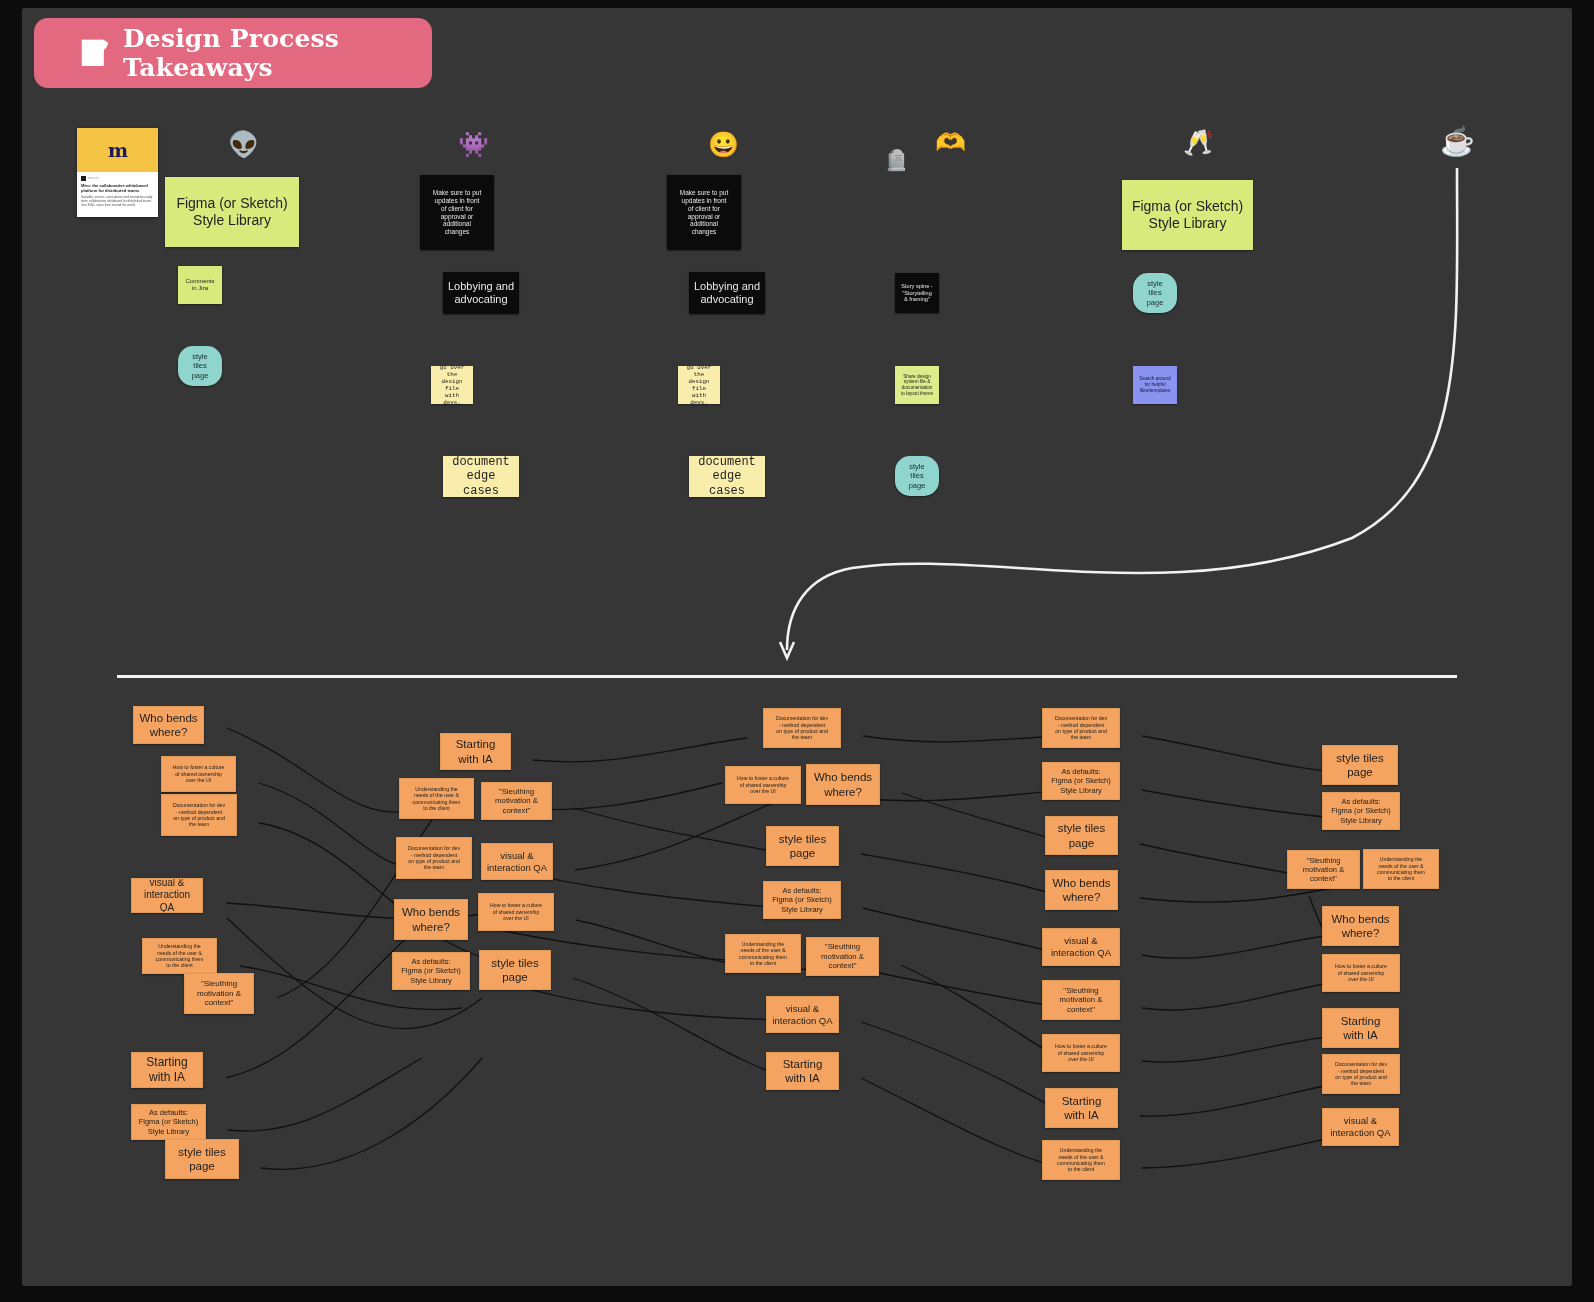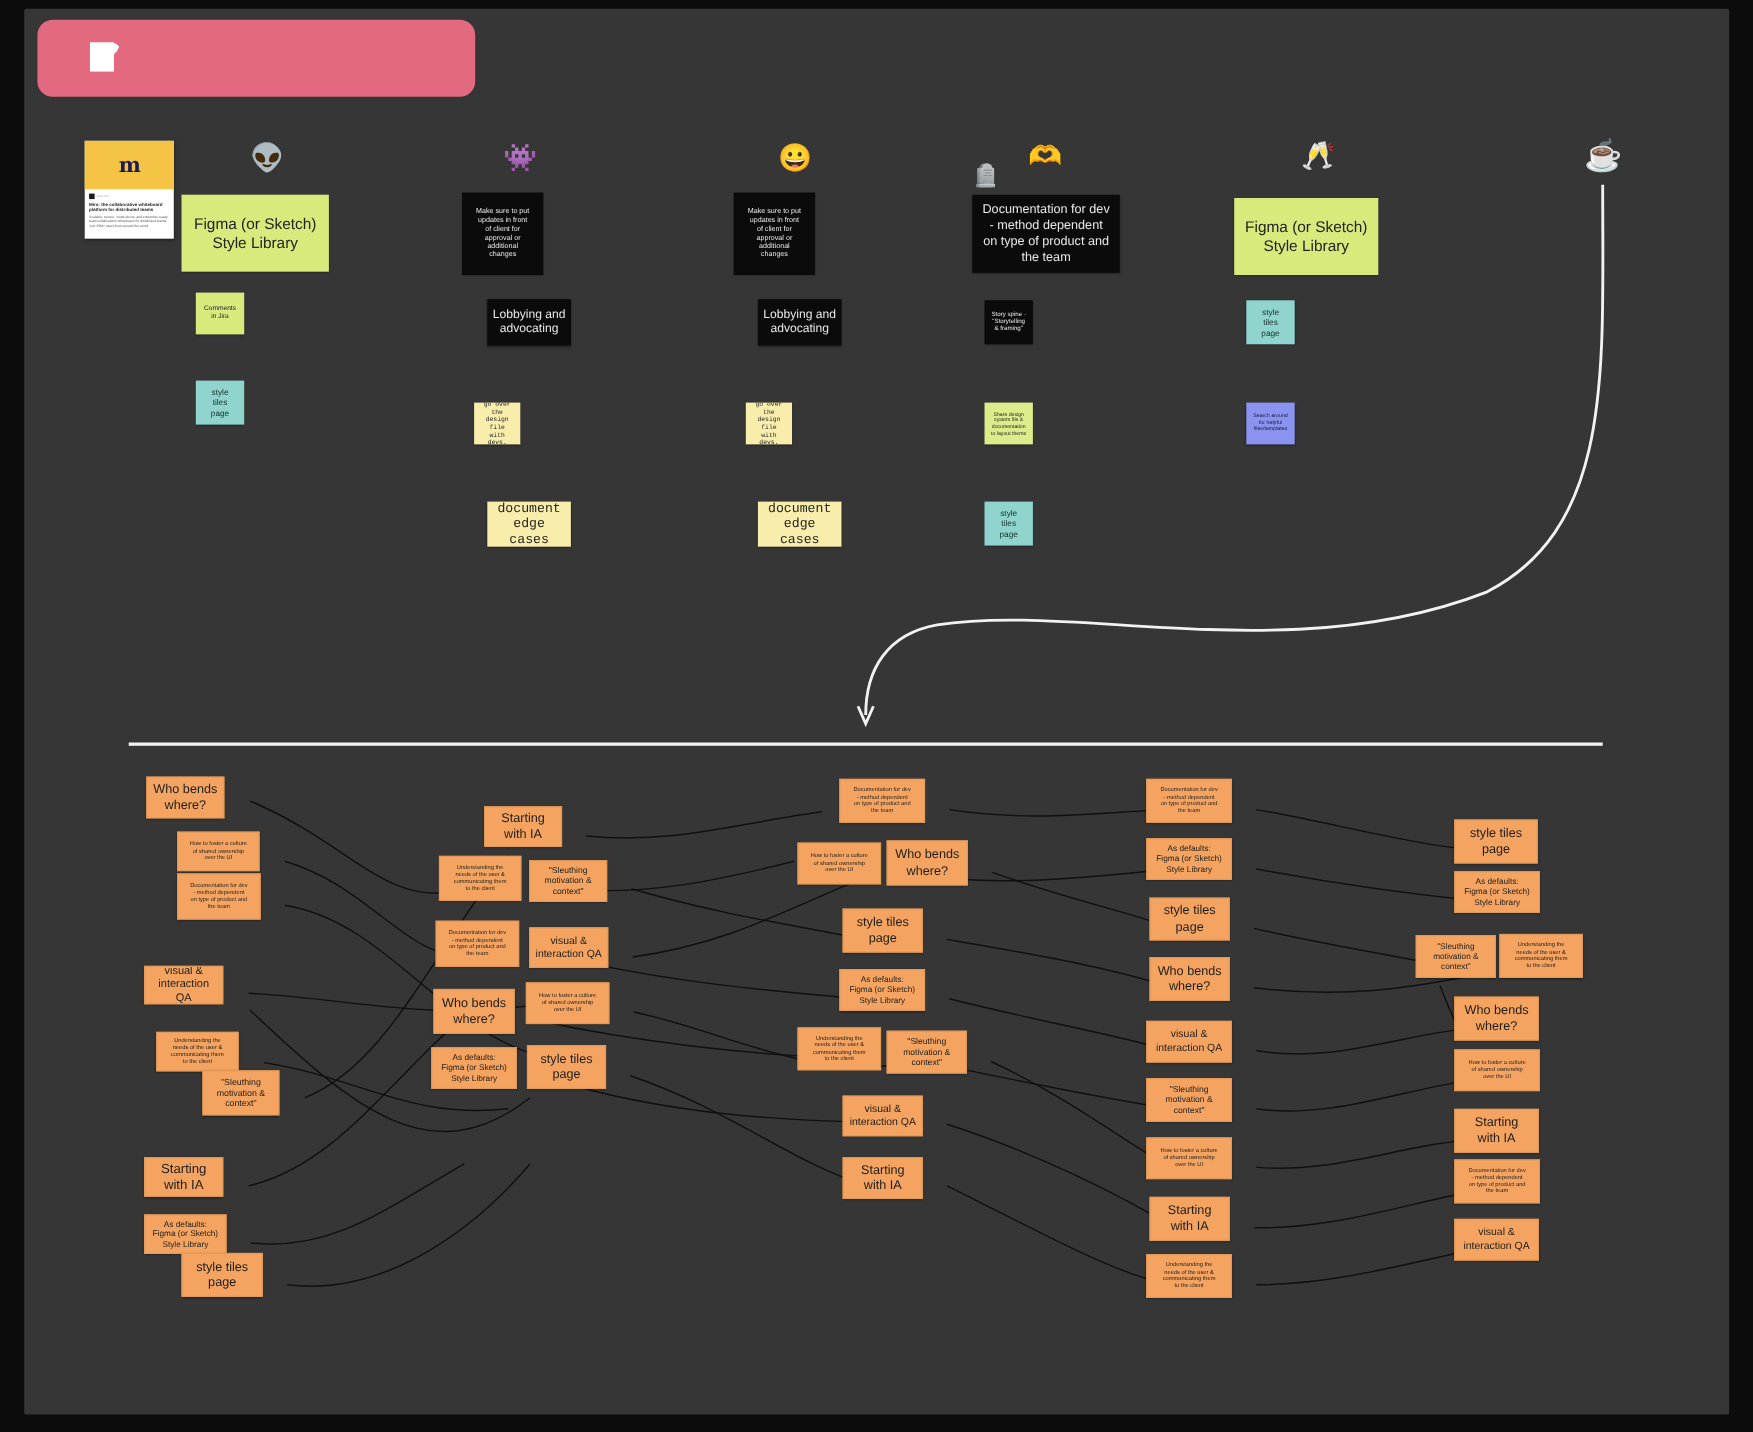--- a/index.html
+++ b/index.html
@@ -93,6 +93,7 @@
 
   <div id="title-banner">
     <span class="t-icon">📝</span>
+    <span class="t-text">Design Process Takeaways</span>
   </div>
 
   <div id="miro-card">

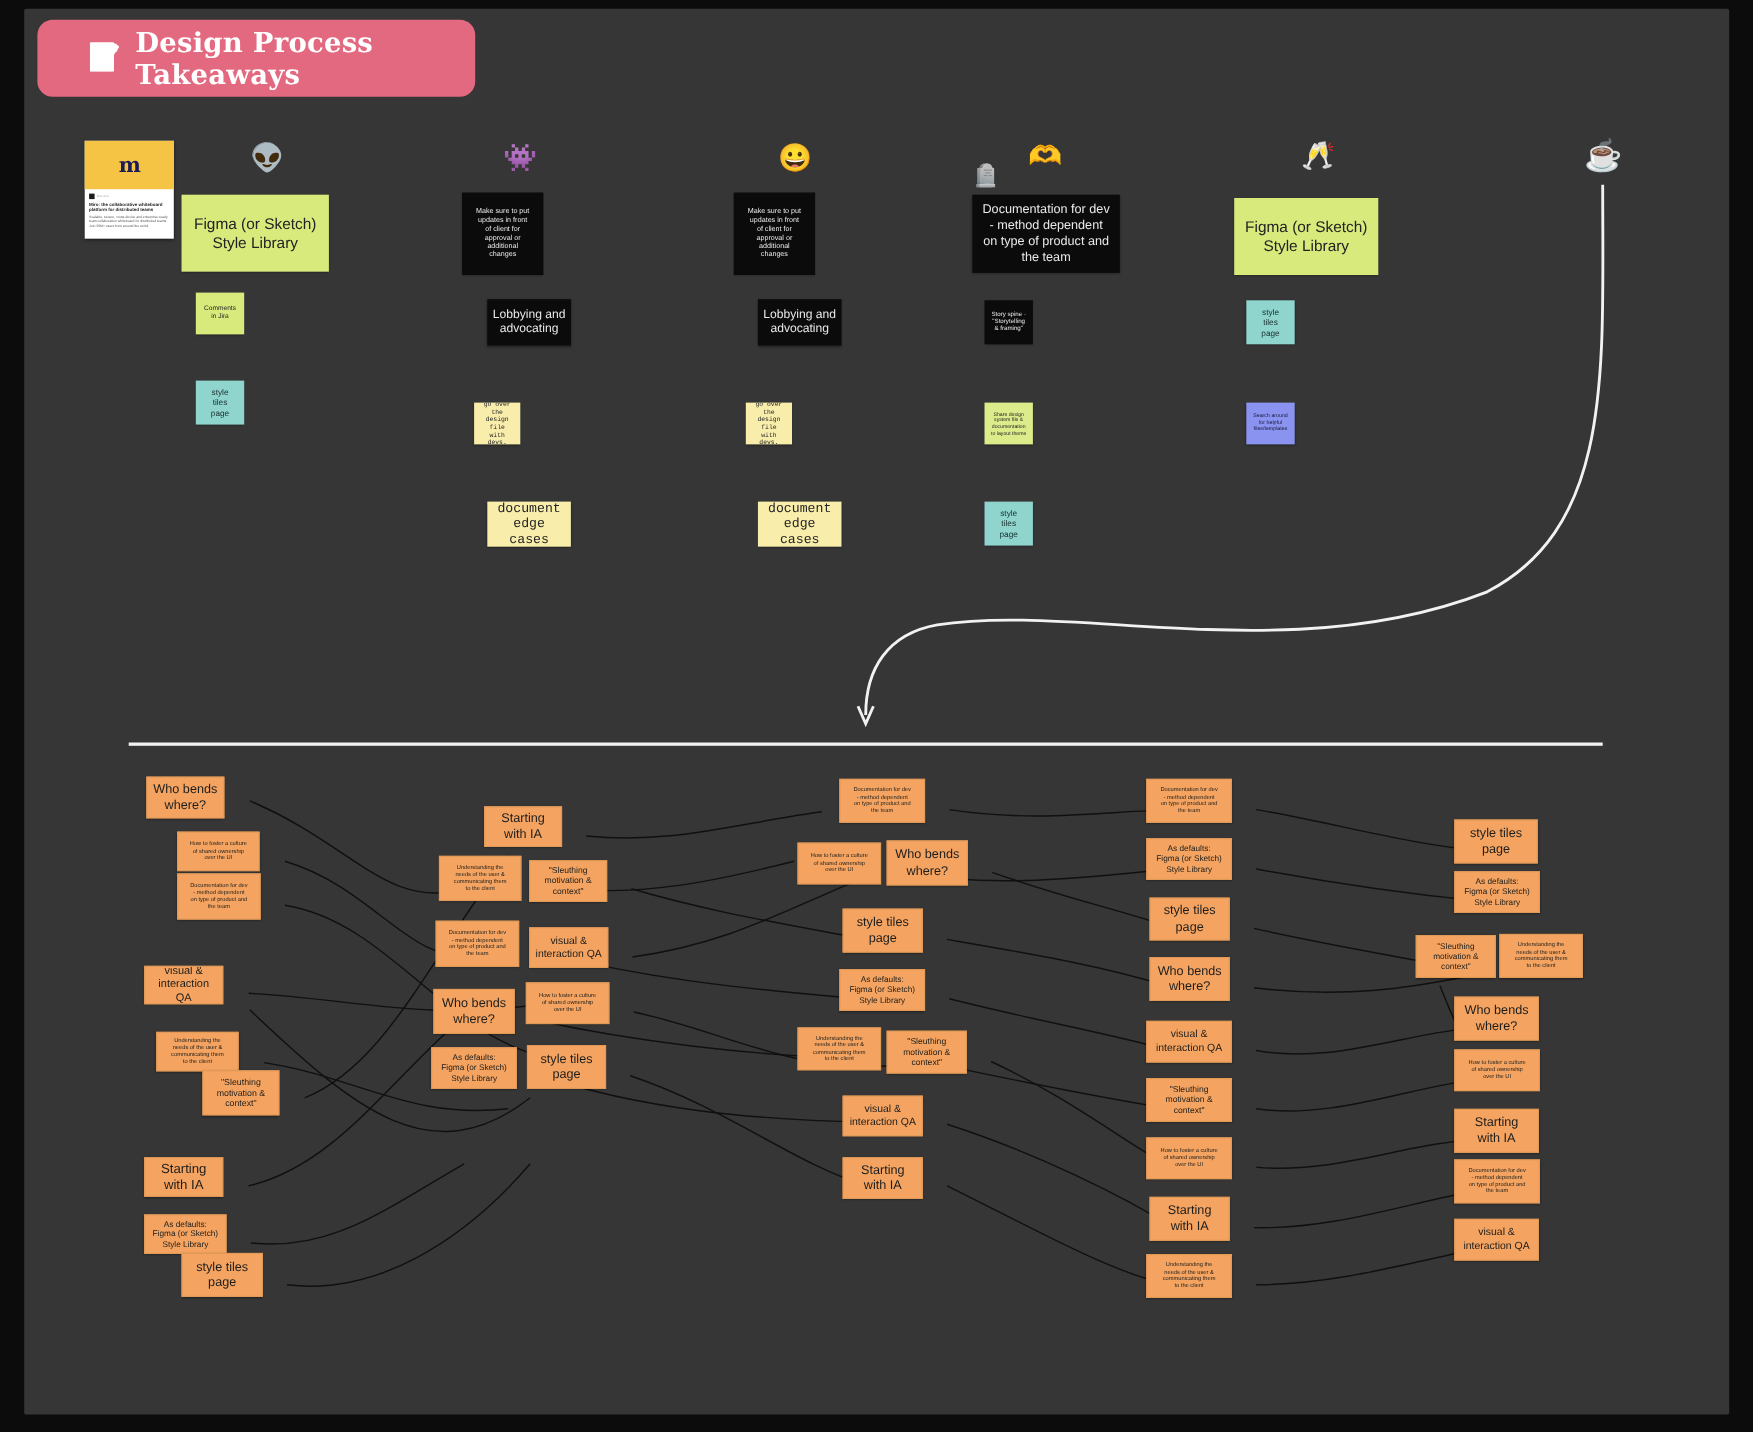--- a/index.html
+++ b/index.html
@@ -203,10 +203,6 @@
 with devs.</div>
     <div class="sticky s-yellow" style="left: 667px; top: 448px; width: 76px; height: 41px; font-size: 12px;">document
 edge cases</div>
-    <div class="sticky s-black" style="left: 862px; top: 169px; width: 134px; height: 71px; font-size: 11.5px;">Documentation for dev
-- method dependent
-on type of product and
-the team</div>
     <div class="sticky s-black" style="left: 873px; top: 265px; width: 44px; height: 40px; font-size: 5.6px;">Story spine -
 "Storytelling
 &amp; framing"</div>

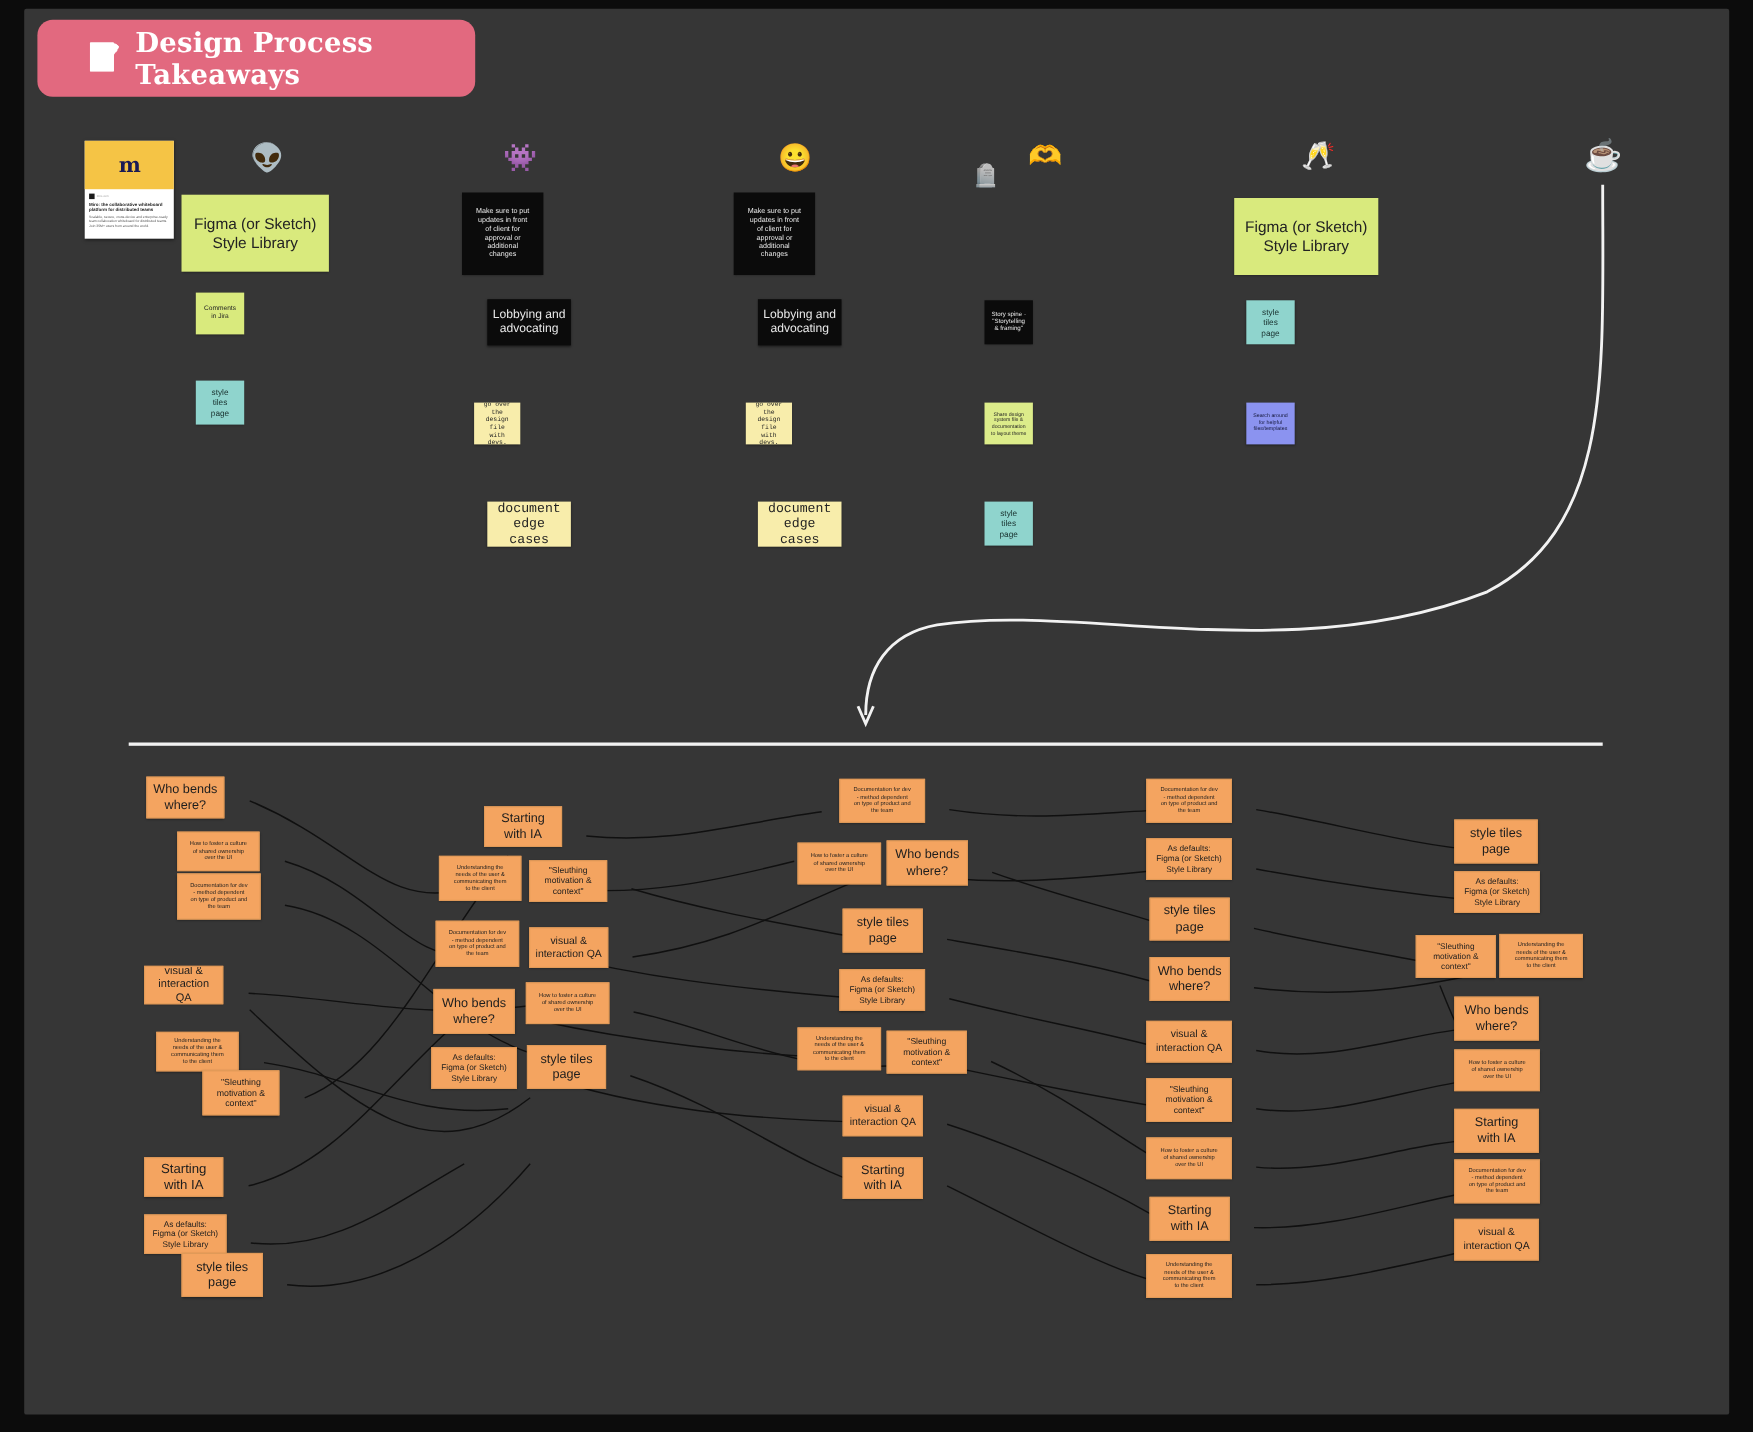--- a/index.html
+++ b/index.html
@@ -50,7 +50,7 @@
   .s-green   { background: #d9ea7d; color: #232323; }
   .s-green2  { background: #dcec8a; color: #232323; }
   .s-yellow  { background: #f8edab; color: #232323; font-family: Liberation Mono, monospace; }
-  .s-teal    { background: #8fd4cd; color: #18302e; }
+  .s-teal    { background: #8fd4cd; color: #18302e; border-radius: 15px; }
   .s-blue    { background: #8b93f0; color: #15183a; }
   .s-black   { background: #0b0b0b; color: #e9e9e9; }
   .s-orange  { background: #f4a460; color: #1d1d1d; border: 1px solid #e09a58; }

